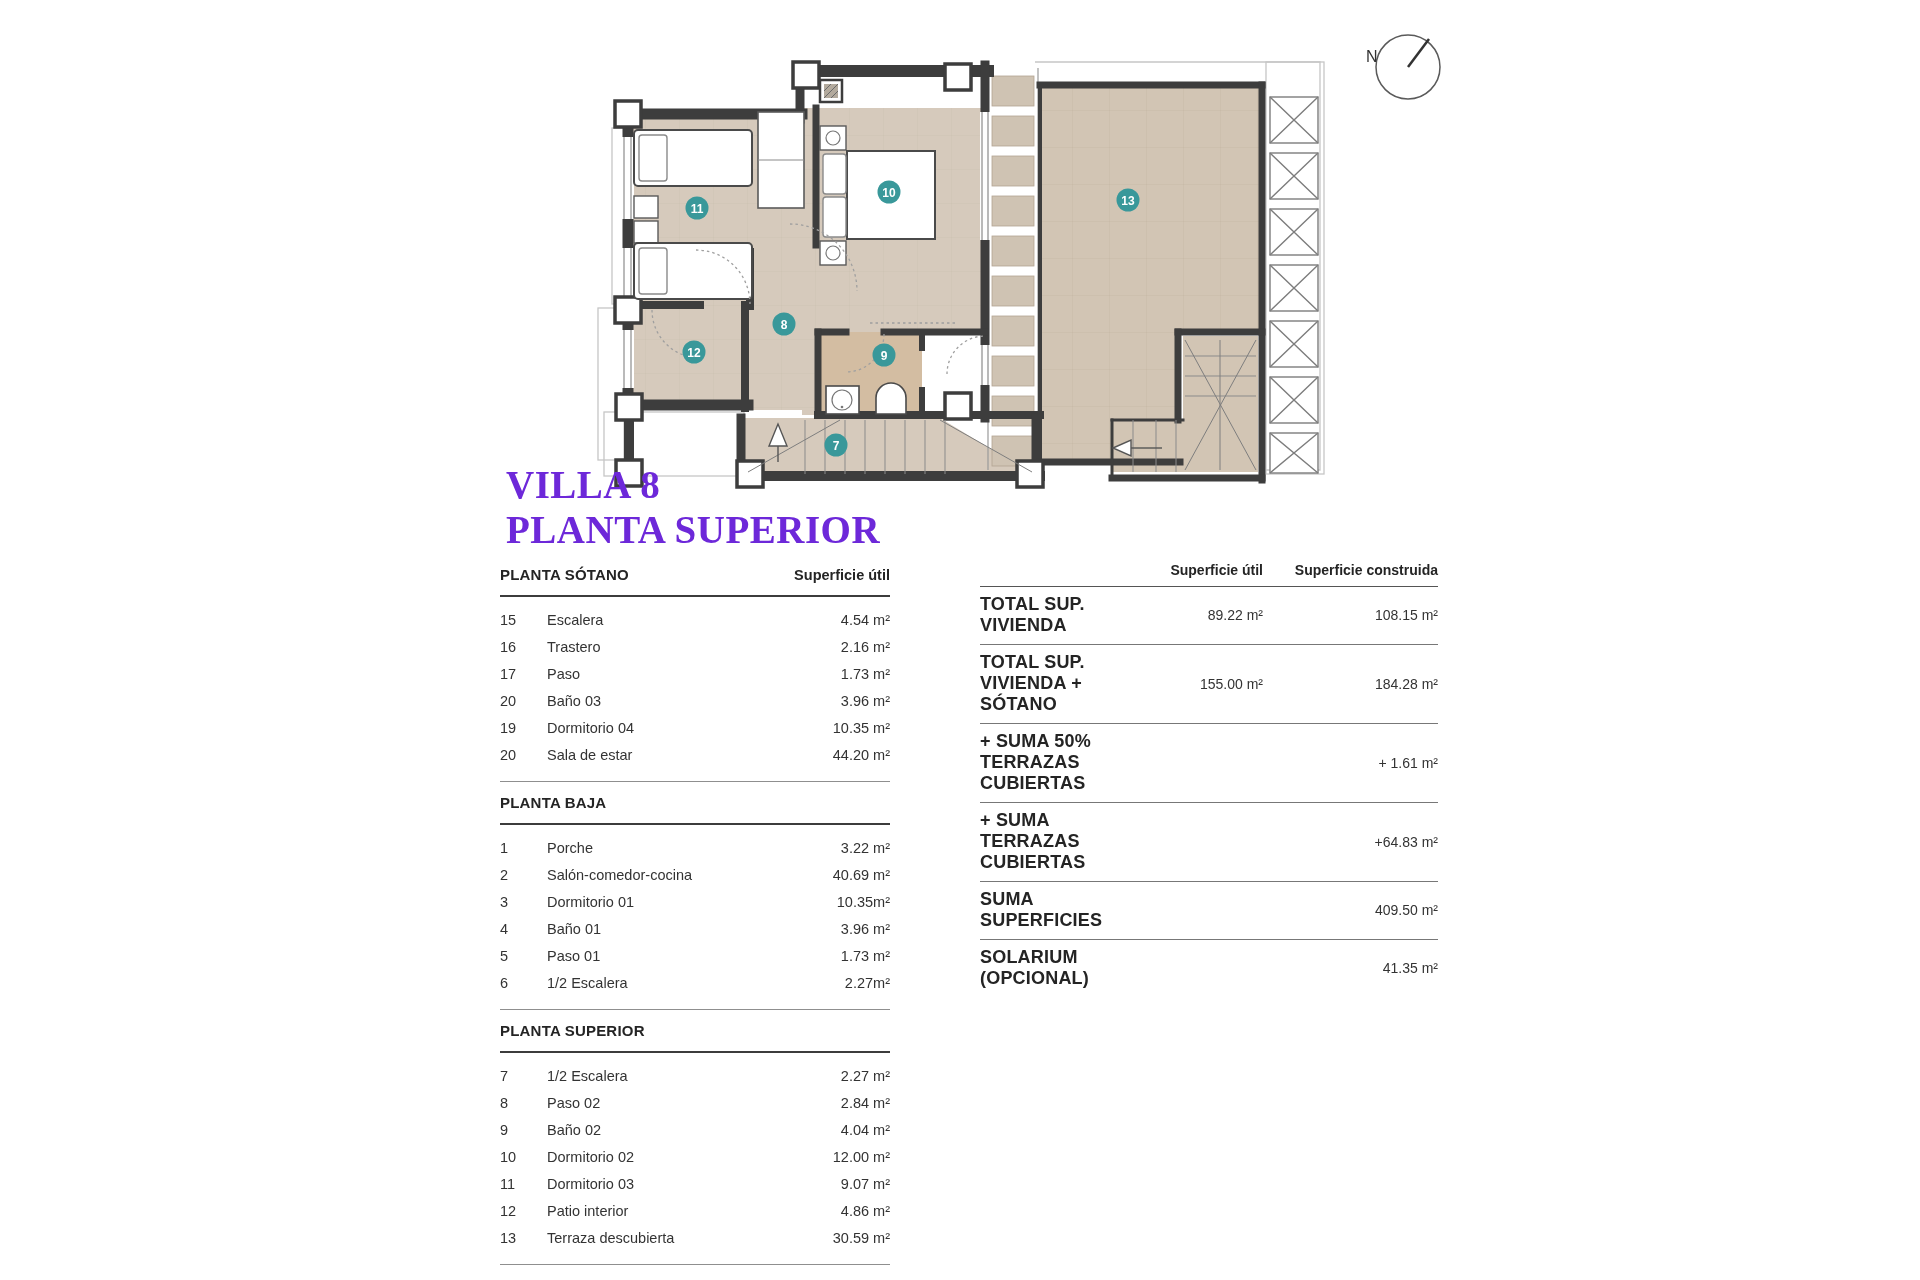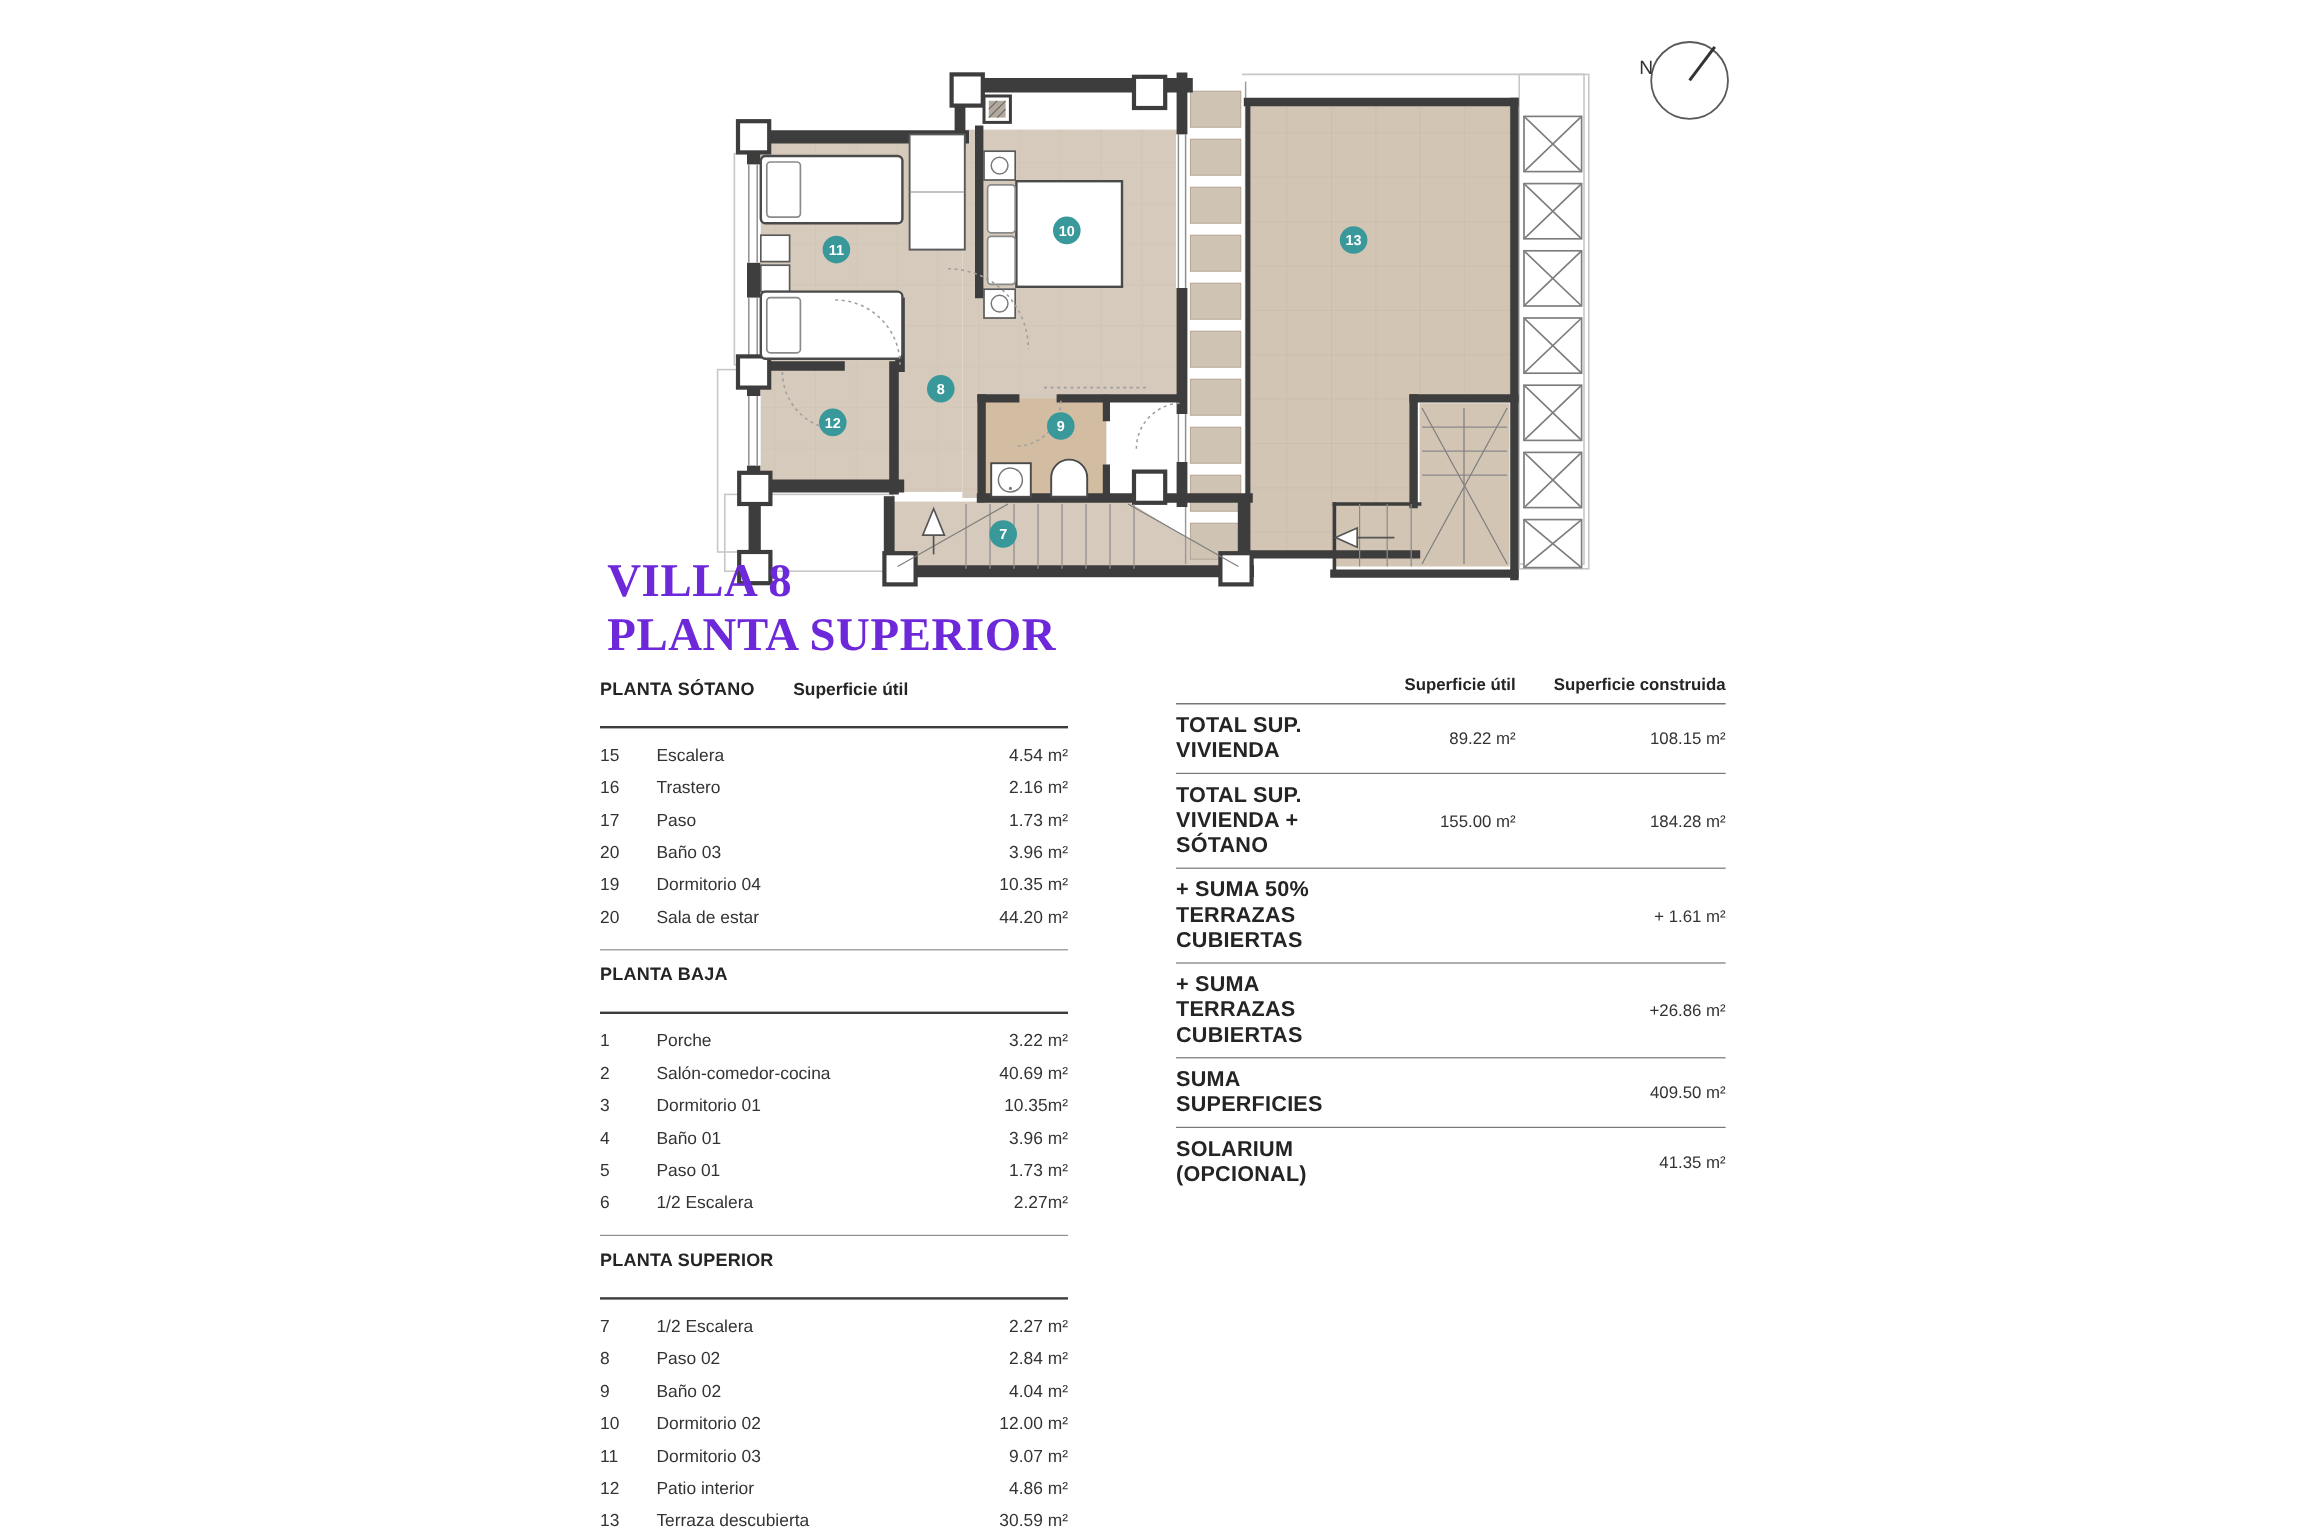--- a/index.html
+++ b/index.html
@@ -19,8 +19,8 @@
   .left-table{position:absolute;left:500px;top:566px;width:390px;}
   .lt-section{margin-top:0;}
   .lt-section + .lt-section{border-top:1px solid #8f8f8f;margin-top:13px;padding-top:12px;}
-  .lt-head{display:flex;align-items:flex-end;
-    border-bottom:2px solid #3c3c3c;padding-bottom:22px;gap:32px;}
+  .lt-head{display:flex;justify-content:space-between;align-items:flex-end;
+    border-bottom:2px solid #3c3c3c;padding-bottom:12px;gap:32px;}
   .lt-head .sec-title{font-size:15px;font-weight:700;letter-spacing:.2px;color:#242424;}
   .lt-head .sec-vhead{font-size:14.5px;font-weight:700;color:#242424;}
   .lt-rows{margin-top:9px;}

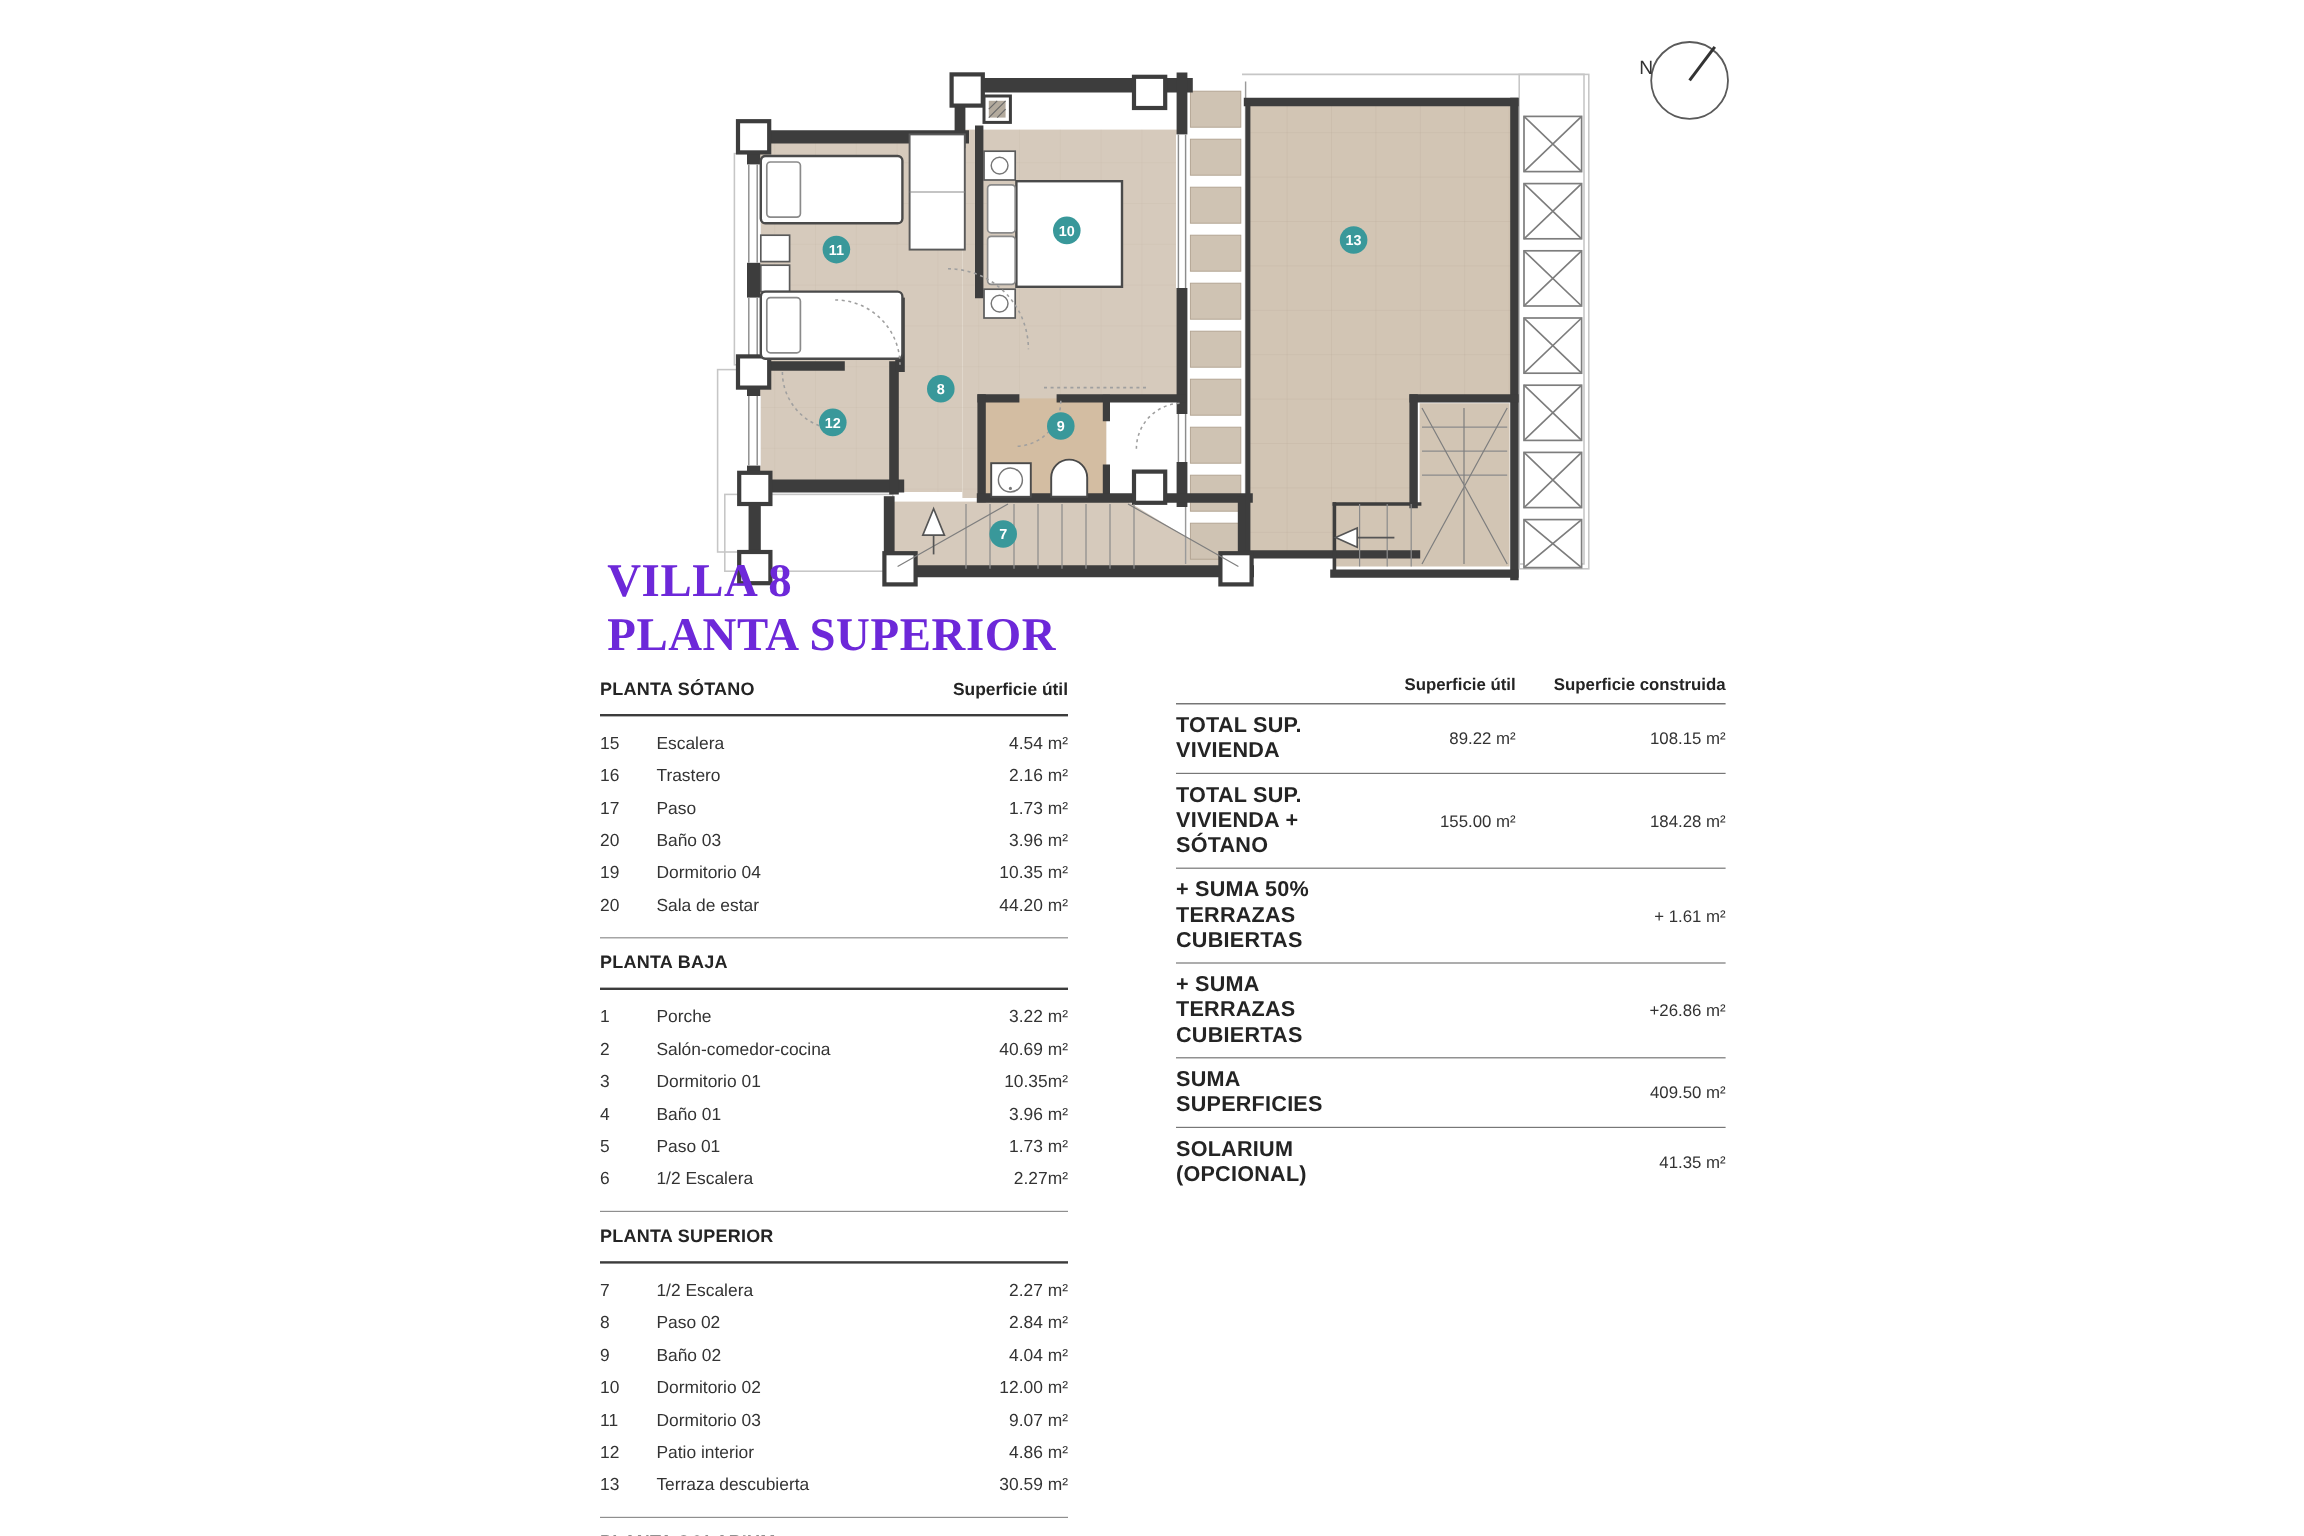--- a/index.html
+++ b/index.html
@@ -450,7 +450,7 @@
       <div class="rt-row">
     <span class="lbl">+ SUMA TERRAZAS CUBIERTAS</span>
     <span class="util"></span>
-    <span class="cons">+26.86 m²</span>
+    <span class="cons">+64.83 m²</span>
   </div>
       <div class="rt-row">
     <span class="lbl">SUMA SUPERFICIES</span>

